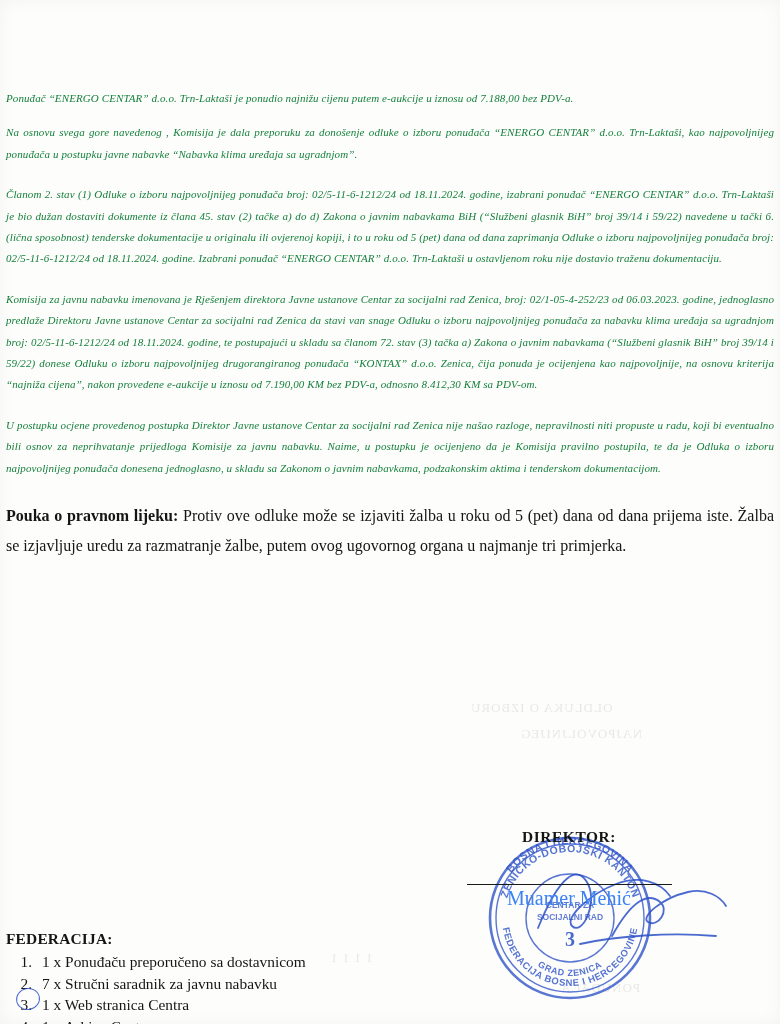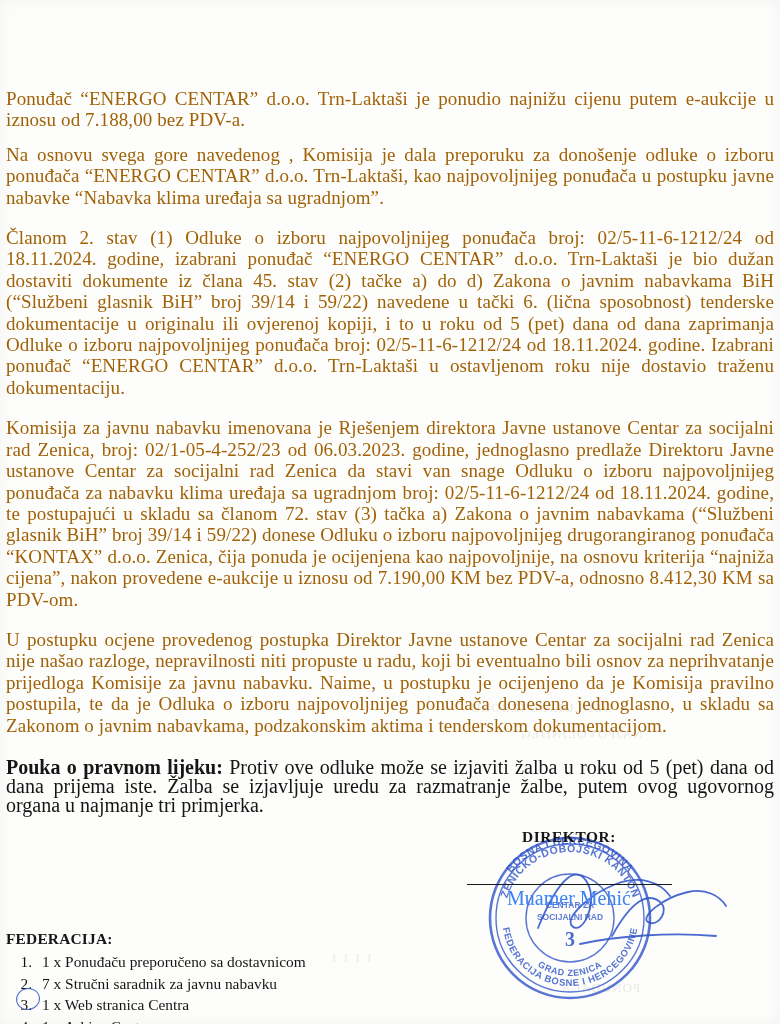--- a/index.html
+++ b/index.html
@@ -30,12 +30,13 @@
   }
   p.para {
     margin: 0 0 0 0;
-    font-size: 19px;
+    font-size: 11px;
     line-height: 21.4px;
     text-align: justify;
     text-justify: inter-word;
-    color: #a16207;
+    color: #15803d;
     letter-spacing: 0.1px;
+    font-style: italic;
   }
   .gap-sm { height: 13px; }
   .gap-md { height: 19px; }

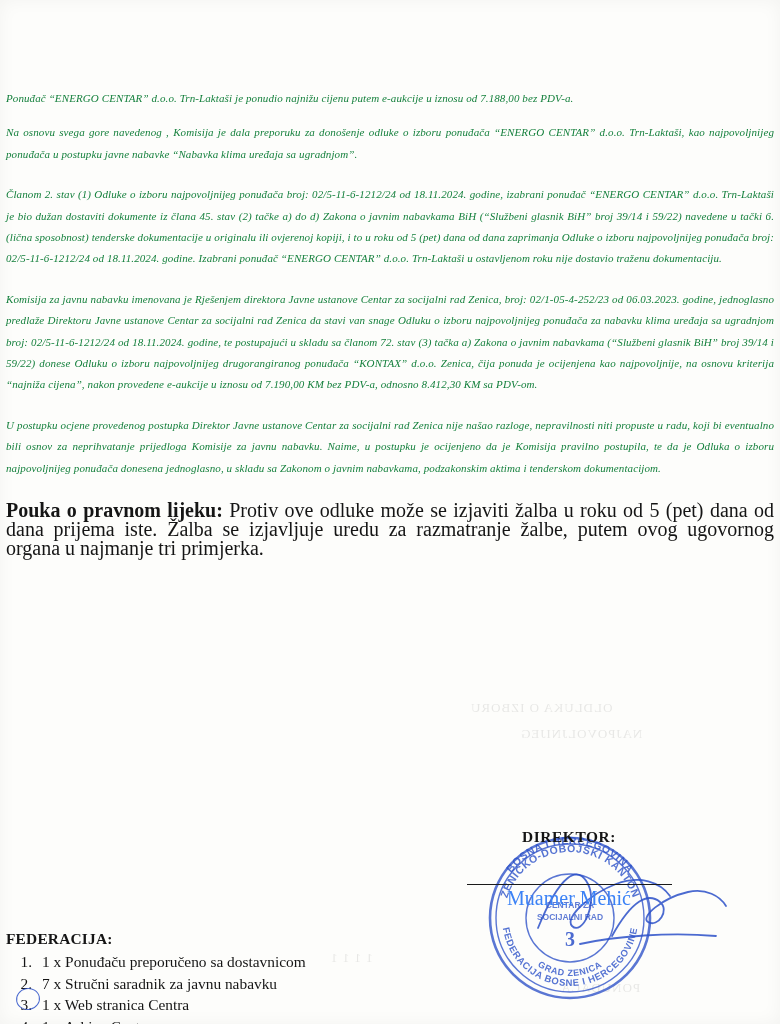--- a/index.html
+++ b/index.html
@@ -43,8 +43,8 @@
   .gap-lg { height: 22px; }
 
   .pouka {
-    font-size: 20px;
-    line-height: 19px;
+    font-size: 16px;
+    line-height: 30px;
     text-align: justify;
     margin: 0;
   }

